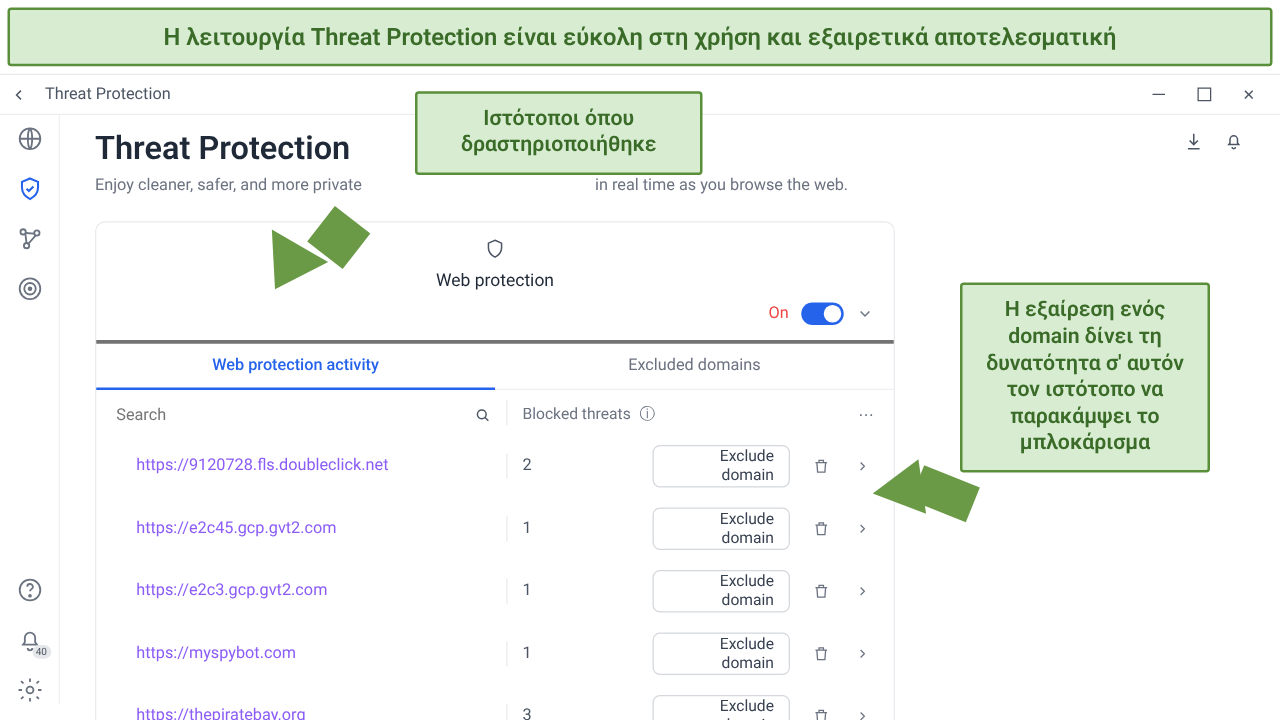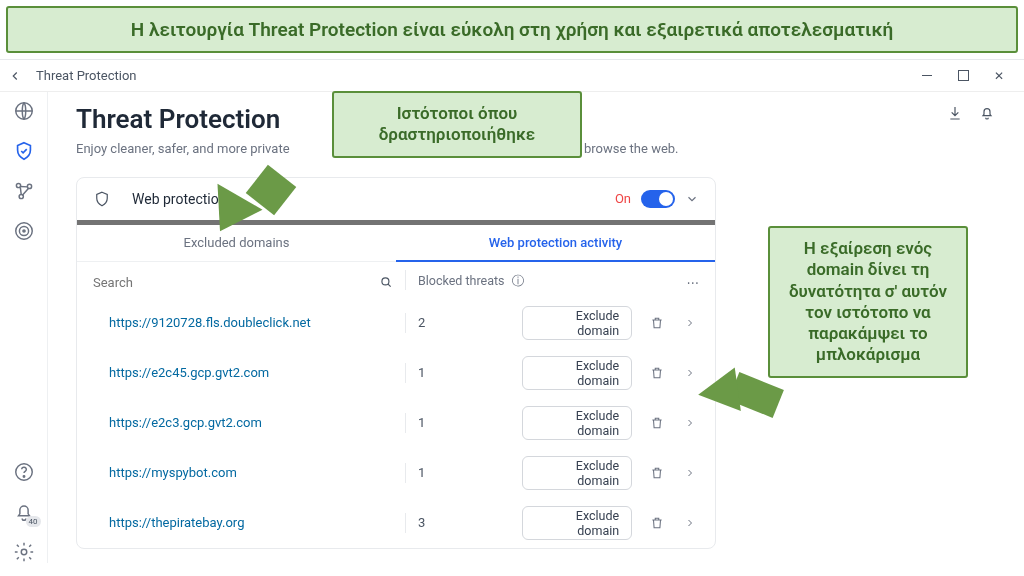--- a/index.html
+++ b/index.html
@@ -320,7 +320,7 @@
   </div>
 </div>
 
-<div class="callout" style="top:91px; left:332px; width:250px;">Ιστότοποι όπου δραστηριοποιήθηκε</div>
+<div class="callout" style="top:73px; left:332px; width:230px;">Ιστότοποι όπου δραστηριοποιήθηκε</div>
 <div class="arrow-stem" style="top:172px; left:253px; width:36px; height:36px; transform:rotate(38deg);"></div>
 <div class="arrow down" style="top:194px; left:204px; transform:rotate(30deg);"></div>
 

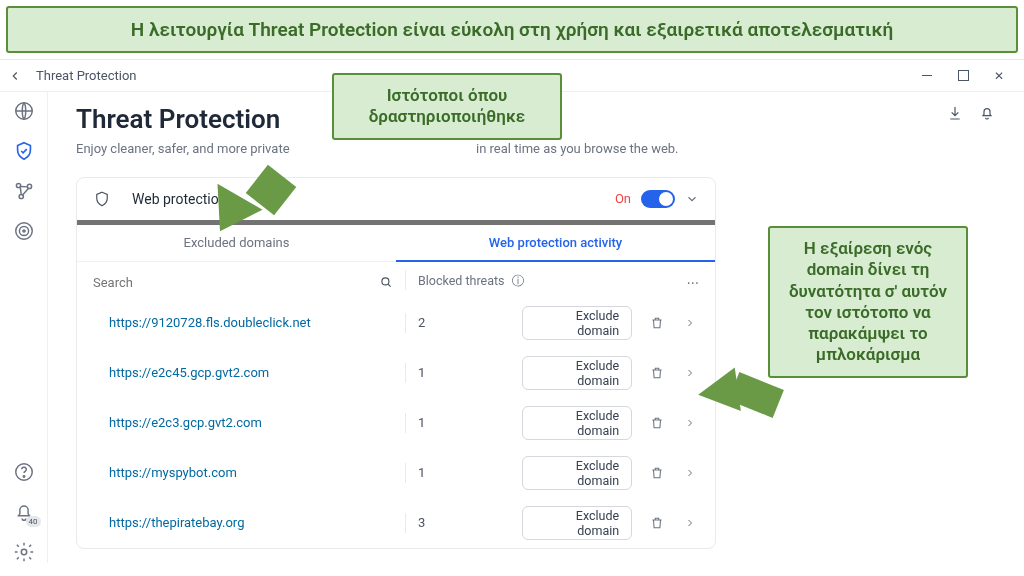--- a/index.html
+++ b/index.html
@@ -48,7 +48,7 @@
 
   .panel{ background:#fff; border:1px solid #e8eaed; border-radius:8px; margin-top:18px; max-width: 640px;}
   .panel-head{
-    display:flex; align-items:center; padding:12px 16px; border-bottom:5px solid #737373; gap:21px;
+    display:flex; align-items:center; padding:12px 16px; border-bottom:3px solid #737373; gap:9px;flex-direction:column;
   }
   .panel-head .ph-title{ font-size:14px; color:#1f2937; }
   .toggle-wrap{ margin-left:auto; display:flex; align-items:center; gap:10px; color:#ef4444; font-size:13px;}

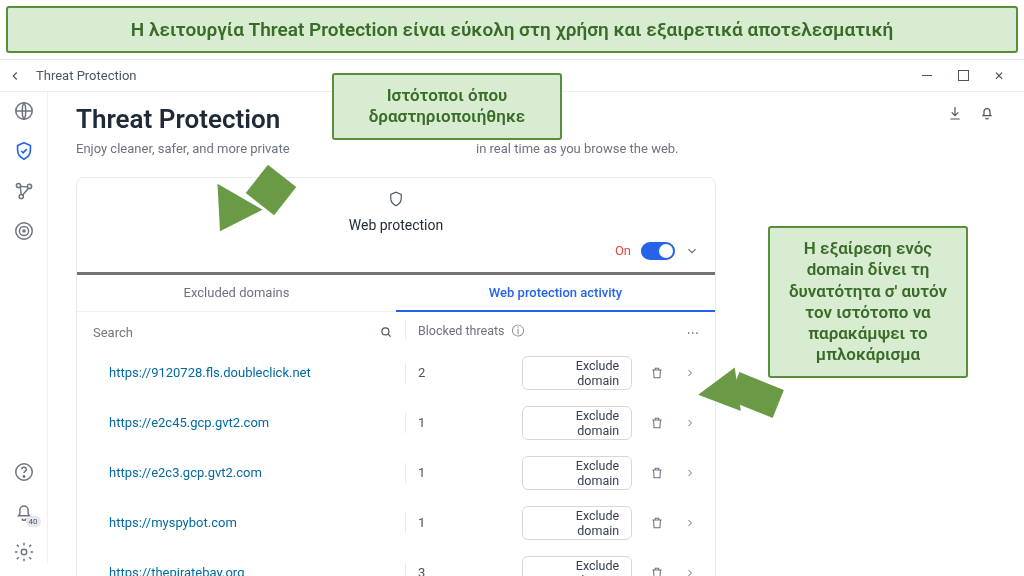--- a/index.html
+++ b/index.html
@@ -210,8 +210,8 @@
       </div>
 
       <div class="tabs">
+        <div class="tab active">Web protection activity</div>
         <div class="tab">Excluded domains</div>
-        <div class="tab active">Web protection activity</div>
       </div>
 
       <div class="grid-head">

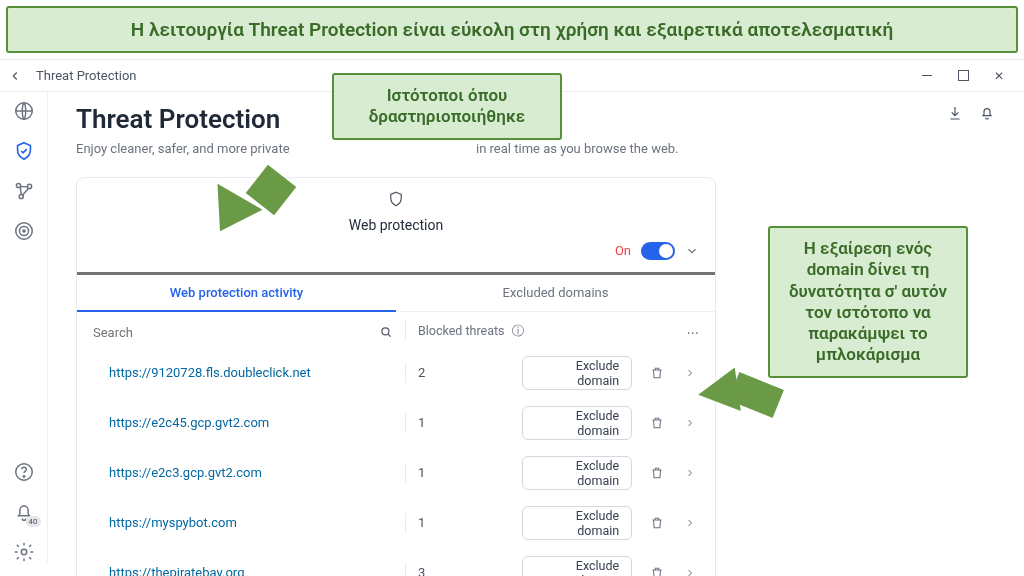--- a/index.html
+++ b/index.html
@@ -68,7 +68,7 @@
   .sep{ border-left:1px solid #e8eaed; height:20px; margin:0 2px;}
 
   .row{ display:flex; padding:8px 16px; align-items:center; font-size:13px; color:#374151; gap:10px;}
-  .row .col-dom{ color:#0369a1;padding-left:16px; }
+  .row .col-dom{ color:#8b5cf6;padding-left:16px; }
   .row .count{ width:110px; color:#4b5563;}
   .btn-exclude{
     background:#fff; border:1px solid #d4d7dc; border-radius:6px; padding:1px 12px;

